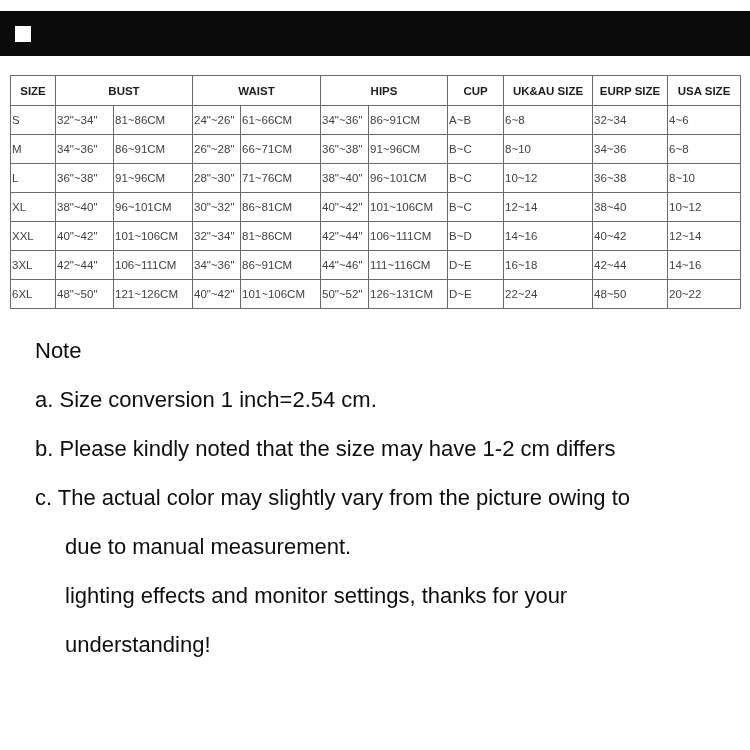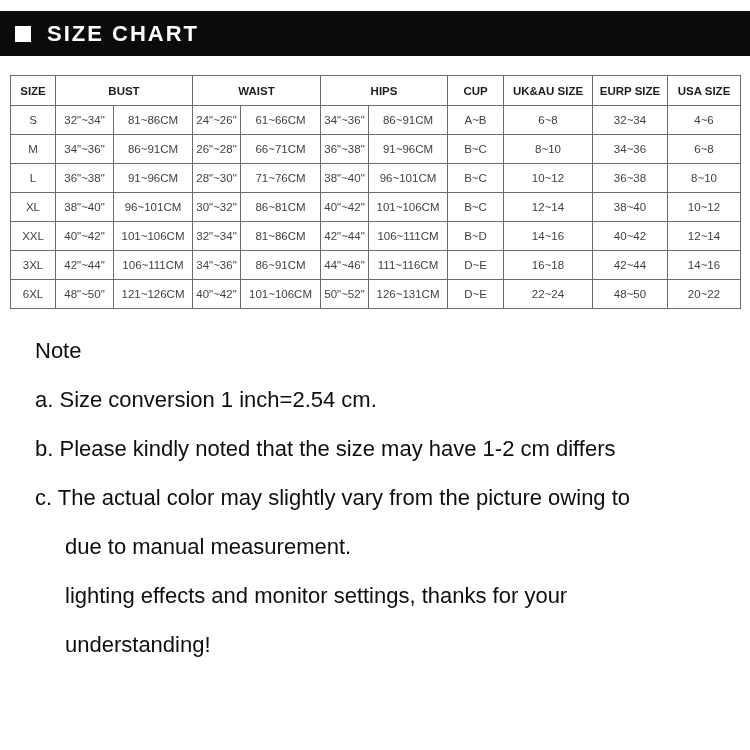--- a/index.html
+++ b/index.html
@@ -85,7 +85,6 @@
 
 <div class="title-bar">
   <span class="title-square"></span>
-  <span class="title-text">SIZE CHART</span>
 </div>
 
 <table class="size-chart">

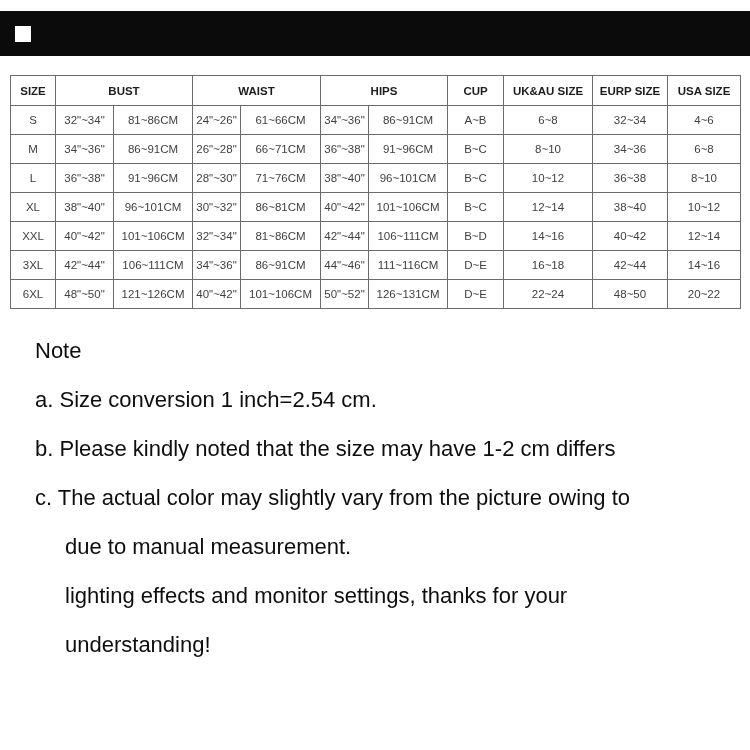--- a/index.html
+++ b/index.html
@@ -41,7 +41,6 @@
     width: 730px;
     border-collapse: collapse;
     table-layout: fixed;
-    text-align: center;
     color: #3f3f3f;
     font-size: 11.5px;
   }

